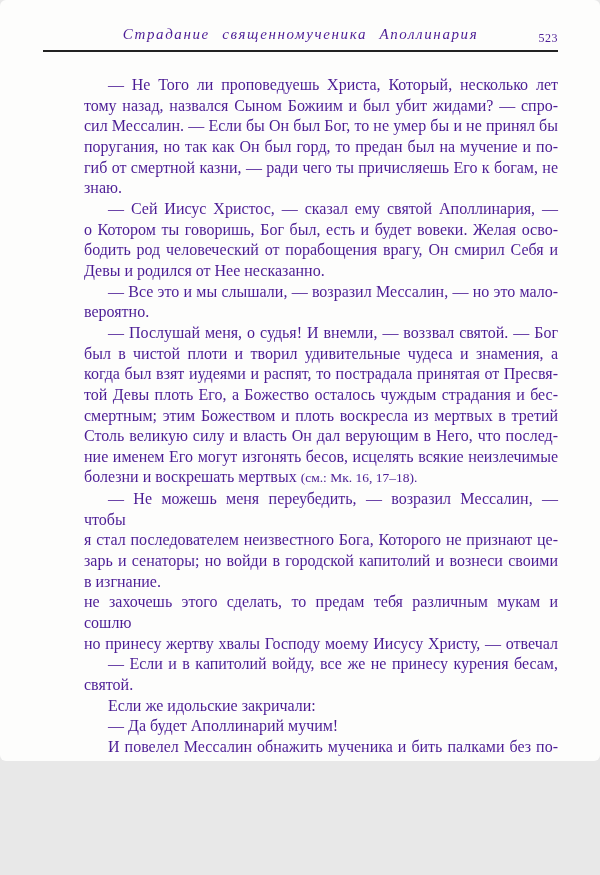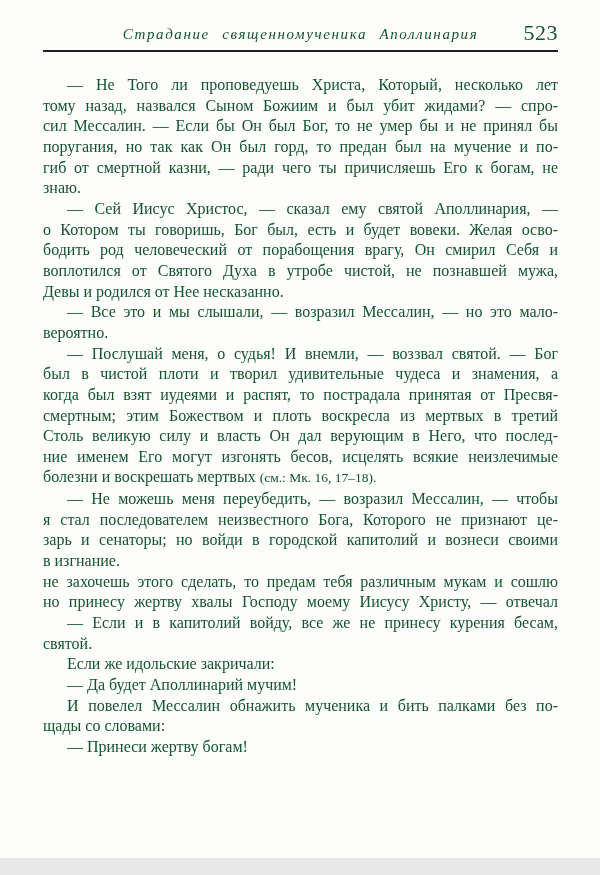--- a/index.html
+++ b/index.html
@@ -10,13 +10,14 @@
   .page {
     position: relative;
     width: 600px;
-    height: 858px;
+    height: 761px;
     margin: 0 auto;
     background: #fdfdfc;
     overflow: hidden;
     box-sizing: border-box;
     font-family: "Liberation Serif", "DejaVu Serif", serif;
-    color: #14532d;
+    color: #4c1d95;
+    border-radius: 6px;
   }
   
   .header {

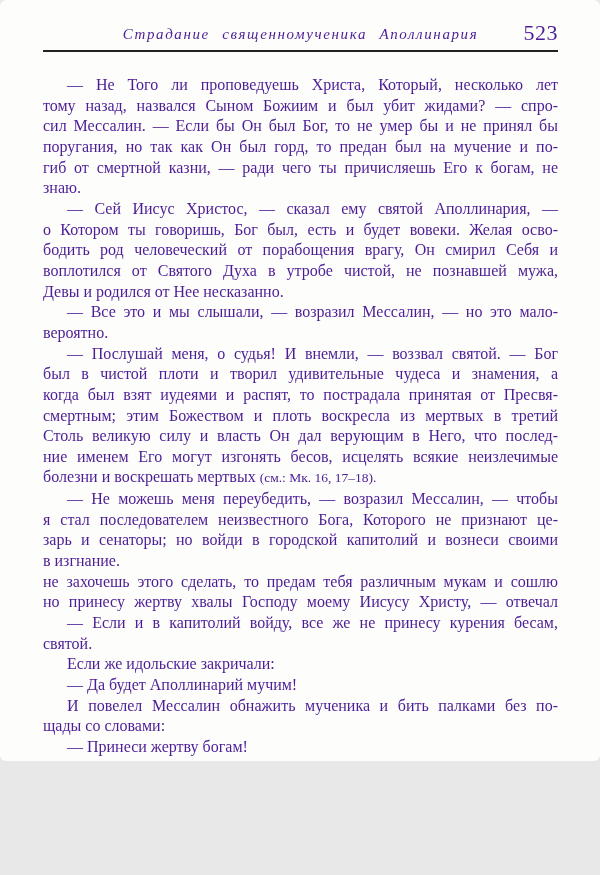--- a/index.html
+++ b/index.html
@@ -40,7 +40,7 @@
     right: 0;
     bottom: 4px;
     font-style: normal;
-    font-size: 22px;
+    font-size: 12px;
     letter-spacing: 0.5px;
   }
   

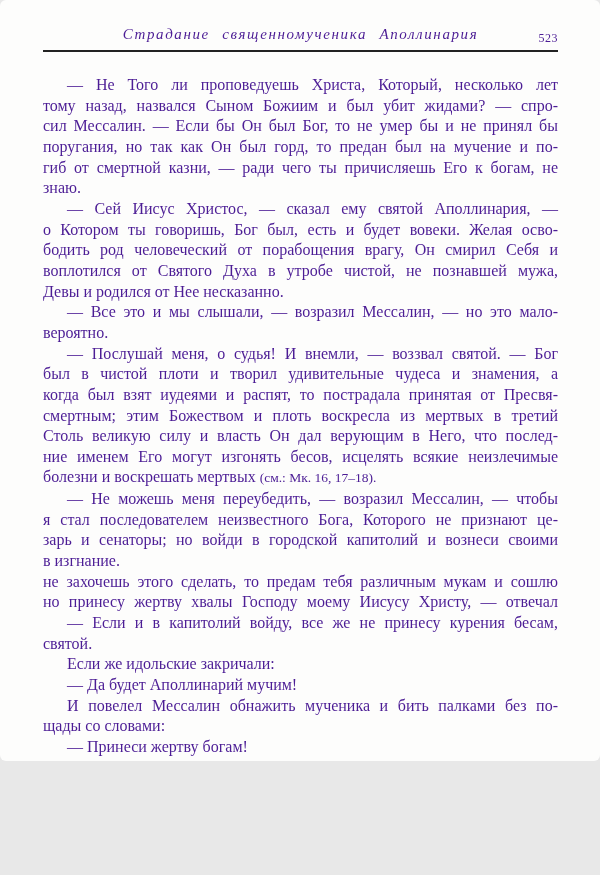--- a/index.html
+++ b/index.html
@@ -56,6 +56,7 @@
     -moz-text-align-last: justify;
     white-space: normal;
     hyphens: none;
+    margin-left: 41px;
   }
   .line.first { text-indent: 24px; }
   .line.last {

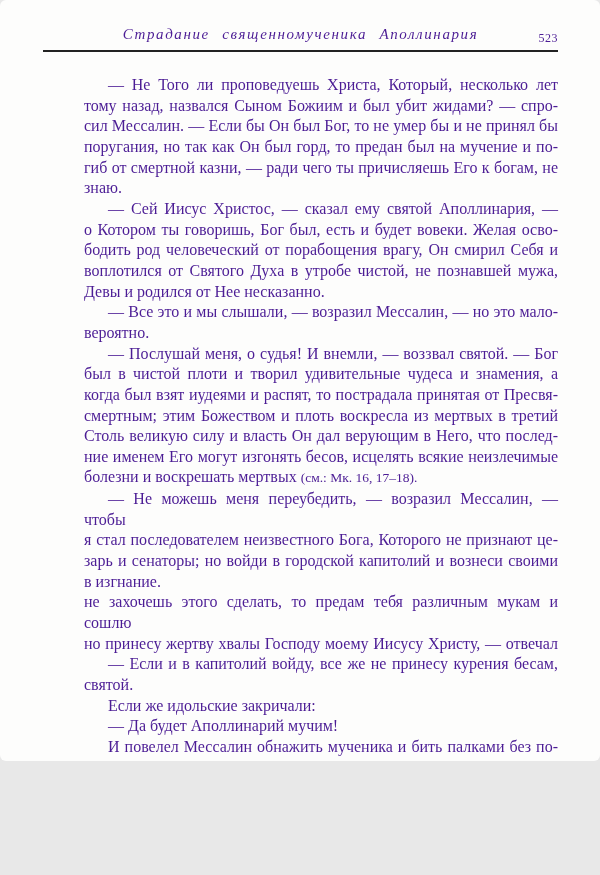--- a/index.html
+++ b/index.html
@@ -88,7 +88,6 @@
         <div class="line first">— Сей Иисус Христос, — сказал ему святой Аполлинария, —</div>
         <div class="line">о Котором ты говоришь, Бог был, есть и будет вовеки. Желая осво-</div>
         <div class="line">бодить род человеческий от порабощения врагу, Он смирил Себя и</div>
-        <div class="line">воплотился от Святого Духа в утробе чистой, не познавшей мужа,</div>
         <div class="line last">Девы и родился от Нее несказанно.</div>
       </div>
       <div class="paragraph">

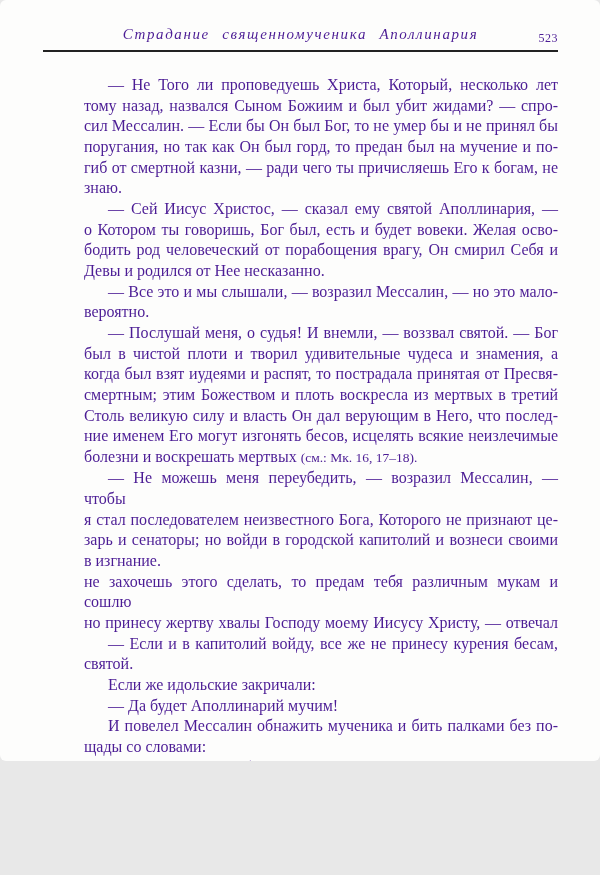--- a/index.html
+++ b/index.html
@@ -98,6 +98,7 @@
         <div class="line first">— Послушай меня, о судья! И внемли, — воззвал святой. — Бог</div>
         <div class="line">был в чистой плоти и творил удивительные чудеса и знамения, а</div>
         <div class="line">когда был взят иудеями и распят, то пострадала принятая от Пресвя-</div>
+        <div class="line">той Девы плоть Его, а Божество осталось чуждым страдания и бес-</div>
         <div class="line">смертным; этим Божеством и плоть воскресла из мертвых в третий</div>
         <div class="line">Столь великую силу и власть Он дал верующим в Него, что послед-</div>
         <div class="line">ние именем Его могут изгонять бесов, исцелять всякие неизлечимые</div>

